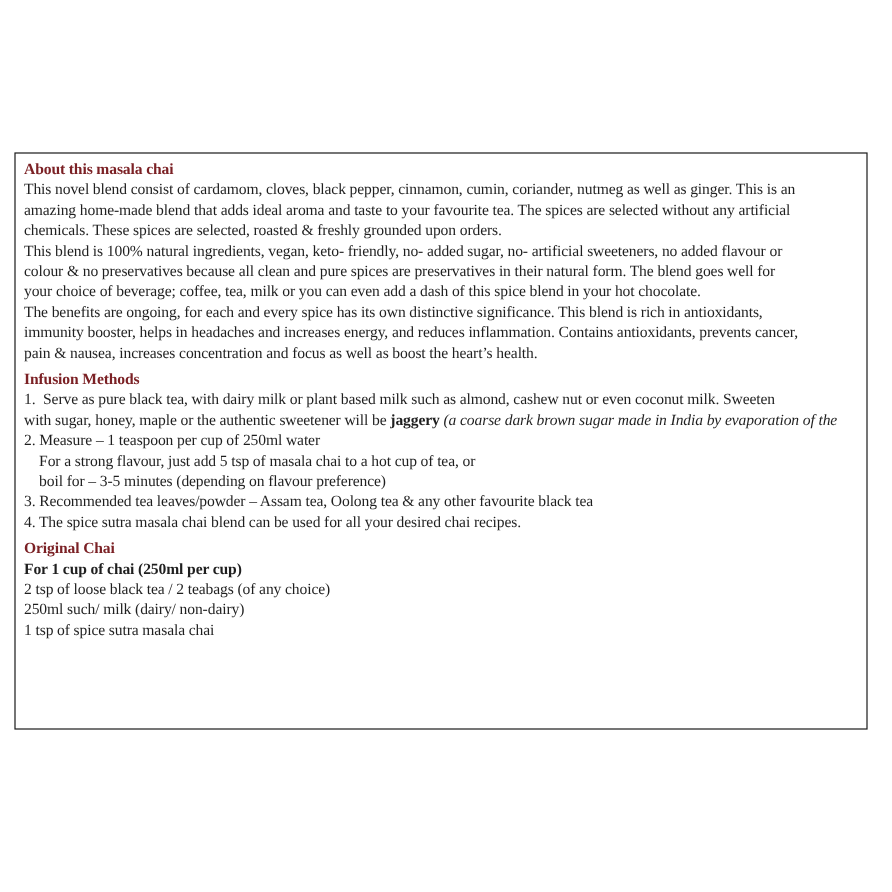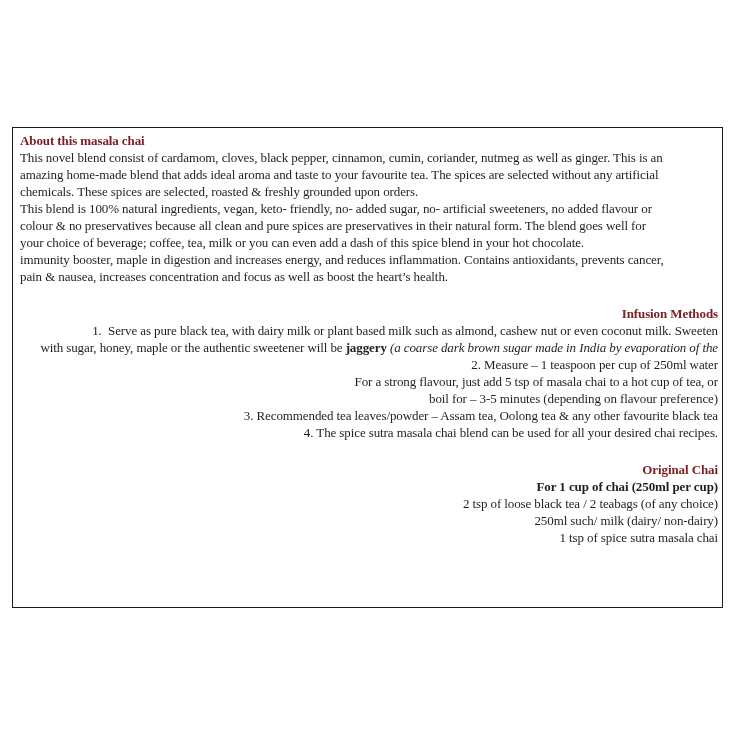--- a/index.html
+++ b/index.html
@@ -56,6 +56,7 @@
         <div class="line">This blend is 100% natural ingredients, vegan, keto- friendly, no- added sugar, no- artificial sweeteners, no added flavour or</div>
         <div class="line">colour &amp; no preservatives because all clean and pure spices are preservatives in their natural form. The blend goes well for</div>
         <div class="line">your choice of beverage; coffee, tea, milk or you can even add a dash of this spice blend in your hot chocolate.</div>
+        <div class="line">The benefits are ongoing, for each and every spice has its own distinctive significance. This blend is rich in antioxidants,</div>
         <div class="line">immunity booster, maple in digestion and increases energy, and reduces inflammation. Contains antioxidants, prevents cancer,</div>
         <div class="line">pain &amp; nausea, increases concentration and focus as well as boost the heart’s health.</div>
       </div>

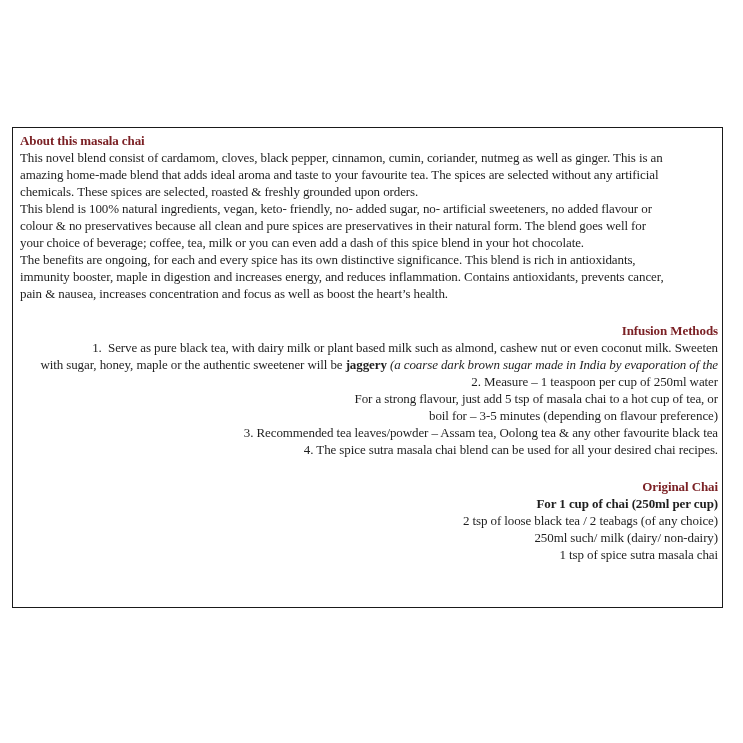--- a/index.html
+++ b/index.html
@@ -57,7 +57,7 @@
         <div class="line">colour &amp; no preservatives because all clean and pure spices are preservatives in their natural form. The blend goes well for</div>
         <div class="line">your choice of beverage; coffee, tea, milk or you can even add a dash of this spice blend in your hot chocolate.</div>
         <div class="line">The benefits are ongoing, for each and every spice has its own distinctive significance. This blend is rich in antioxidants,</div>
-        <div class="line">immunity booster, maple in digestion and increases energy, and reduces inflammation. Contains antioxidants, prevents cancer,</div>
+        <div class="line">immunity booster, helps in headaches and increases energy, and reduces inflammation. Contains antioxidants, prevents cancer,</div>
         <div class="line">pain &amp; nausea, increases concentration and focus as well as boost the heart’s health.</div>
       </div>
       <div class="section">

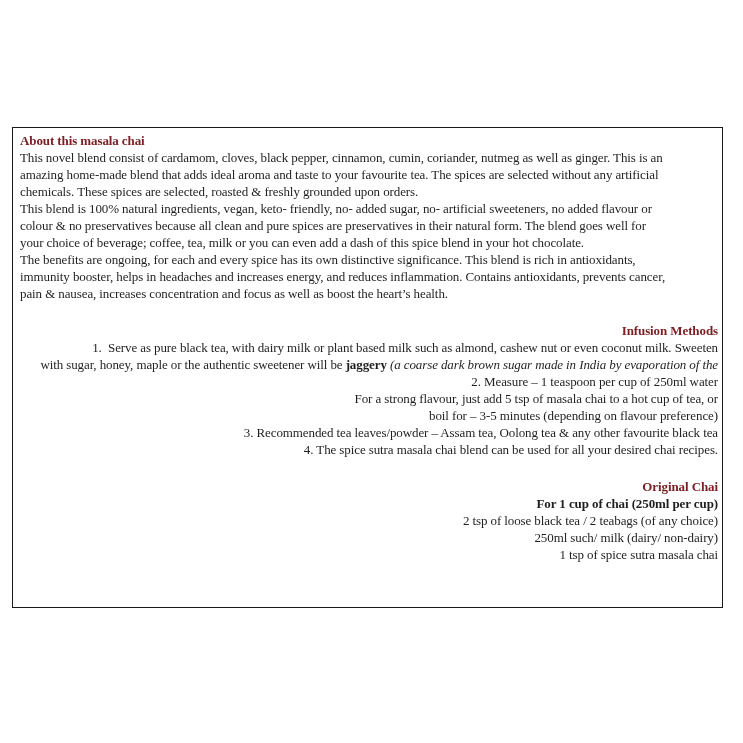--- a/index.html
+++ b/index.html
@@ -32,7 +32,7 @@
     overflow: hidden;
   }
   .section { margin: 0; }
-  .section + .section { margin-top: 20px; text-align: right; }
+  .section + .section { margin-top: 5px; }
   .heading {
     font-weight: bold;
     color: #7b2125;

